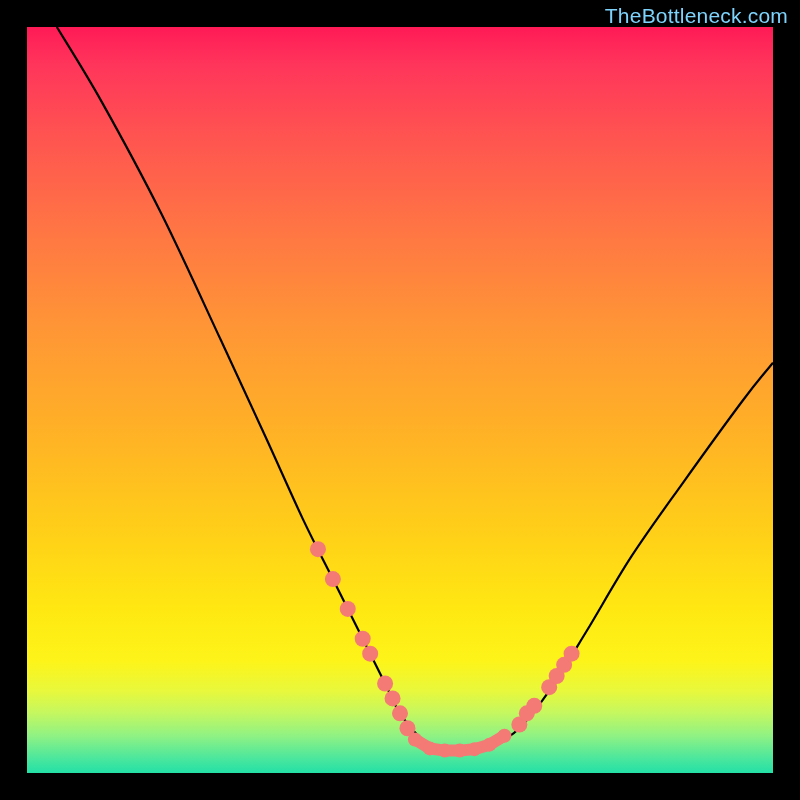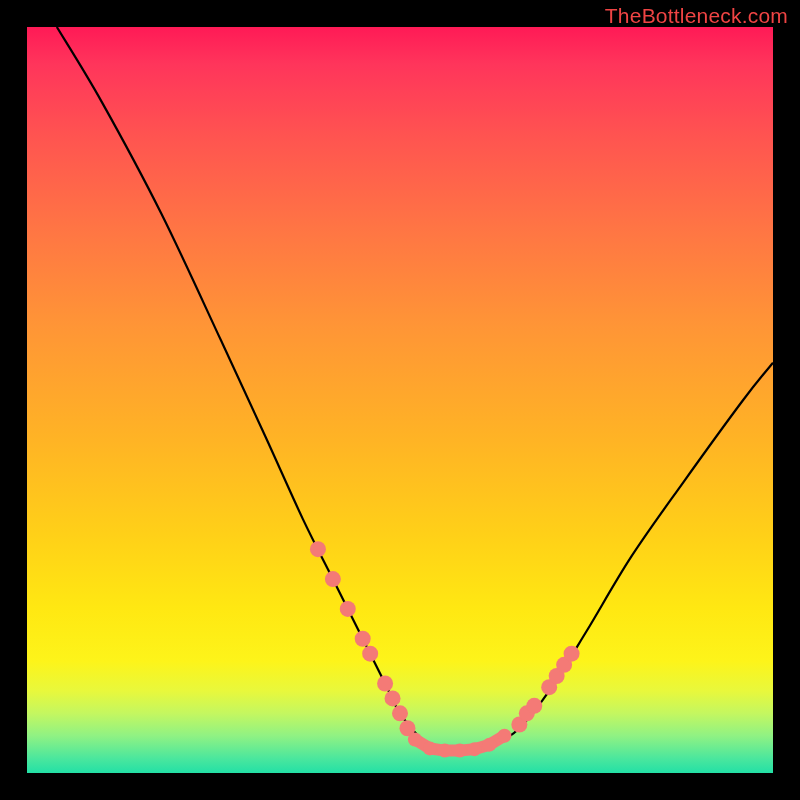--- a/index.html
+++ b/index.html
@@ -44,7 +44,7 @@
     position: absolute;
     top: 4px;
     right: 12px;
-    color: #ef4444;
+    color: #7dd3fc;
     font-size: 21px;
     font-weight: 500;
     letter-spacing: 0.2px;

